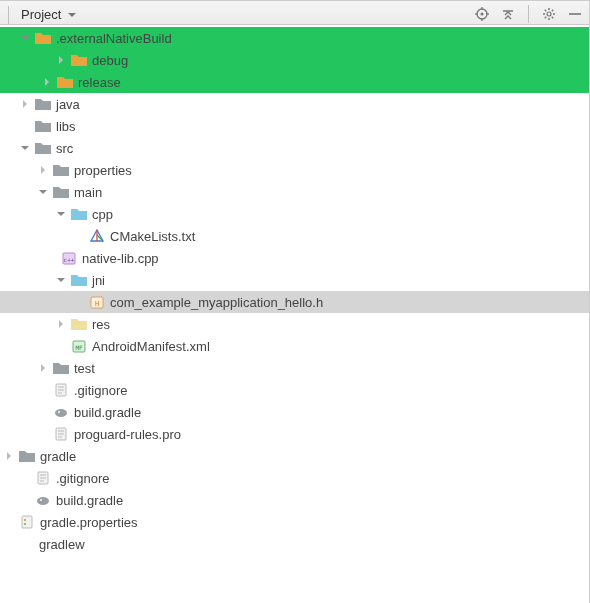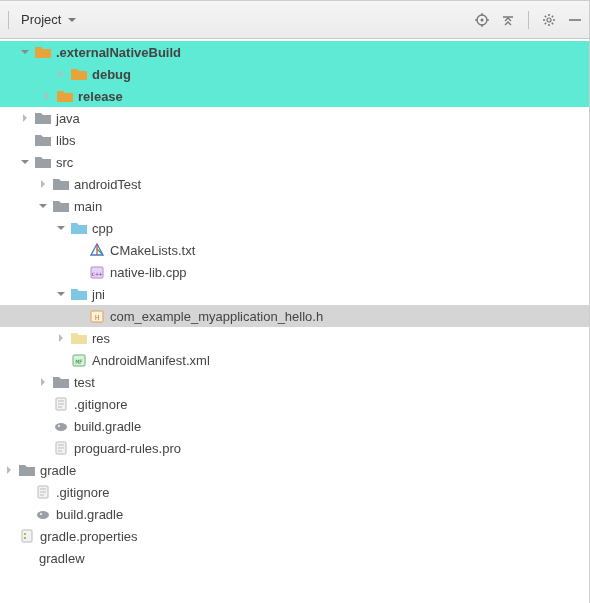--- a/index.html
+++ b/index.html
@@ -16,11 +16,11 @@
     border-bottom: none;
   }
   .toolbar {
-    height: 38px;
+    height: 24px;
     background: linear-gradient(#f5f5f5, #ebebeb);
     border-bottom: 1px solid #c9c9c9;
     display: flex;
-    align-items: center;
+    align-items: flex-end;
     padding: 0 4px;
   }
   .toolbar-left { display: flex; align-items: center; gap: 2px; }

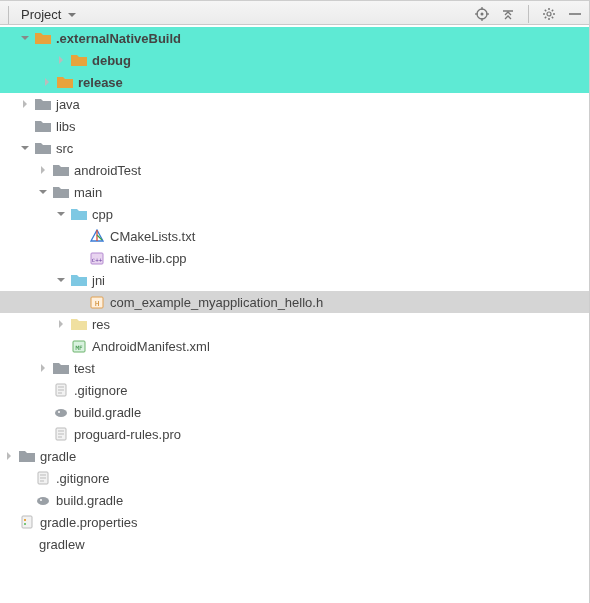--- a/index.html
+++ b/index.html
@@ -52,7 +52,7 @@
     height: 22px;
     white-space: nowrap;
   }
-  .row.hl-yellow { background: #5eead4; font-weight: bold; }
+  .row.hl-yellow { background: #22c55e; }
   .row.selected  { background: #d5d5d5; }
   .arrow {
     width: 14px; height: 14px;

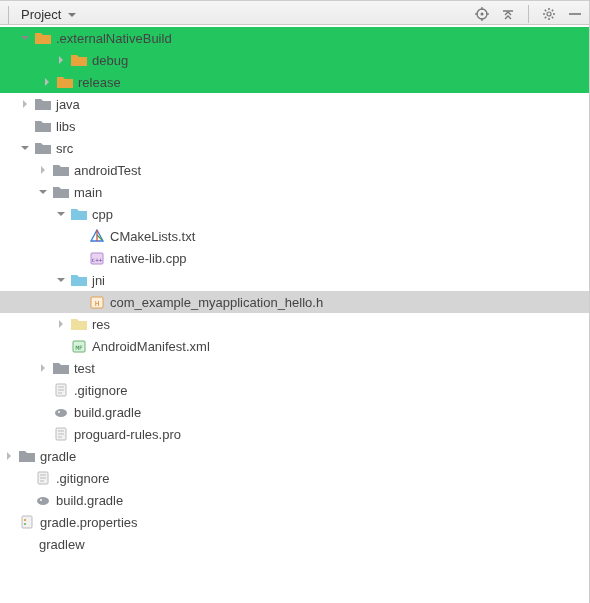--- a/index.html
+++ b/index.html
@@ -224,7 +224,7 @@
           <path d="M0 2 L6 2 L8 4 L16 4 L16 13 L0 13 Z" fill="#9aa0a6"></path>
         </svg>
       </span>
-    <span class="label">androidTest</span>
+    <span class="label">properties</span>
   </div>
 
   <div class="row" style="padding-left:36px">

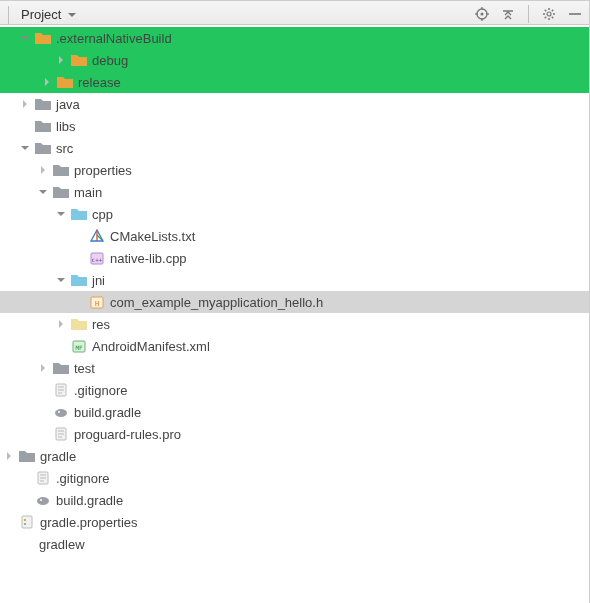--- a/index.html
+++ b/index.html
@@ -267,7 +267,7 @@
     <span class="label">CMakeLists.txt</span>
   </div>
 
-  <div class="row" style="padding-left:72px">
+  <div class="row" style="padding-left:44px">
     <span class="arrow placeholder">&nbsp;</span>
     <span class="ficon">
         <svg width="14" height="14" viewBox="0 0 14 14">

